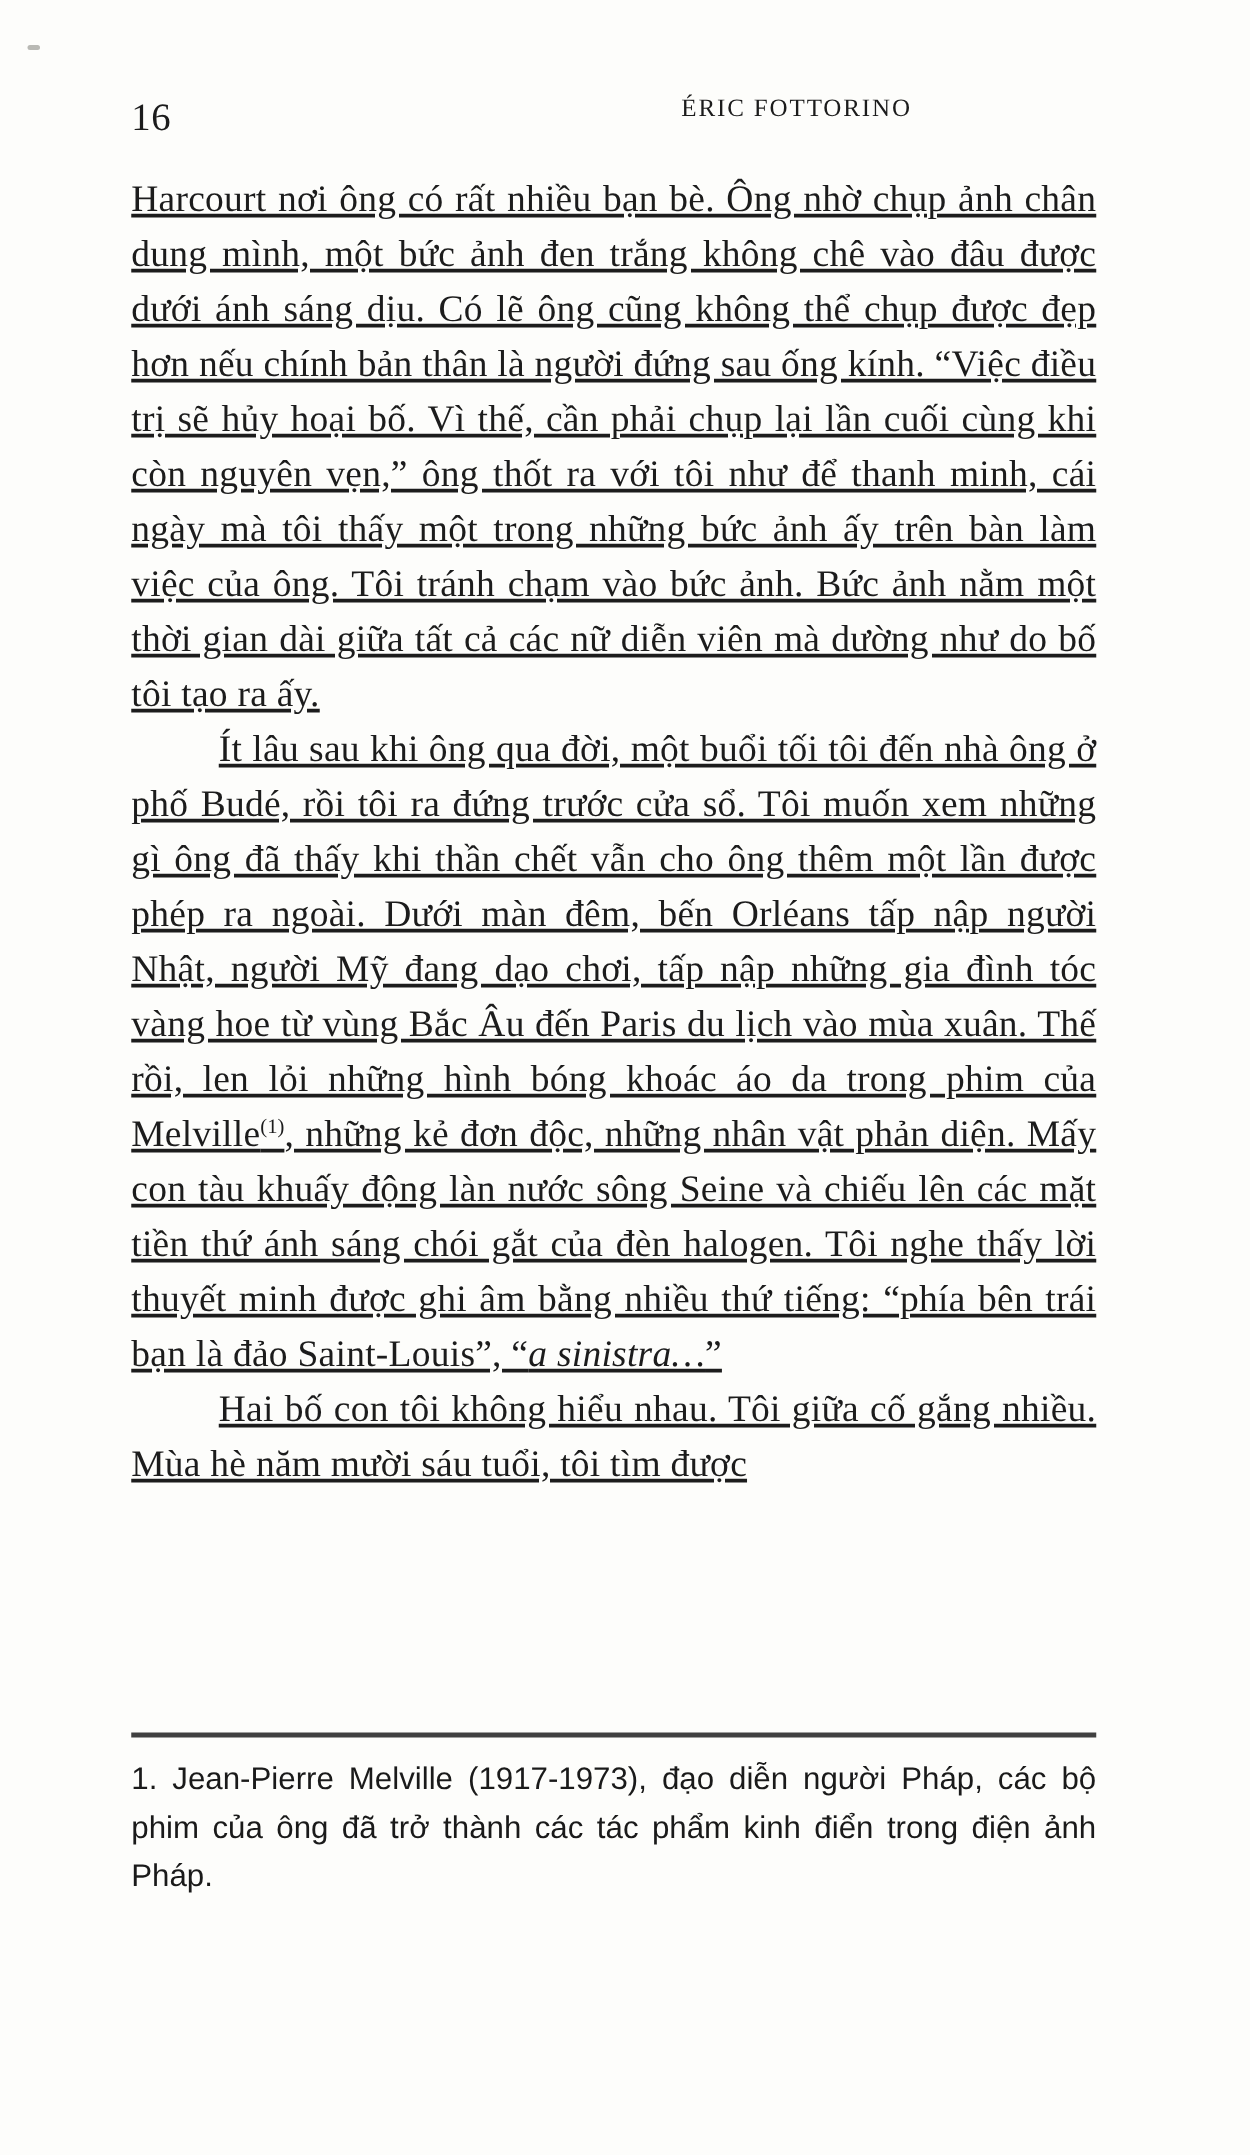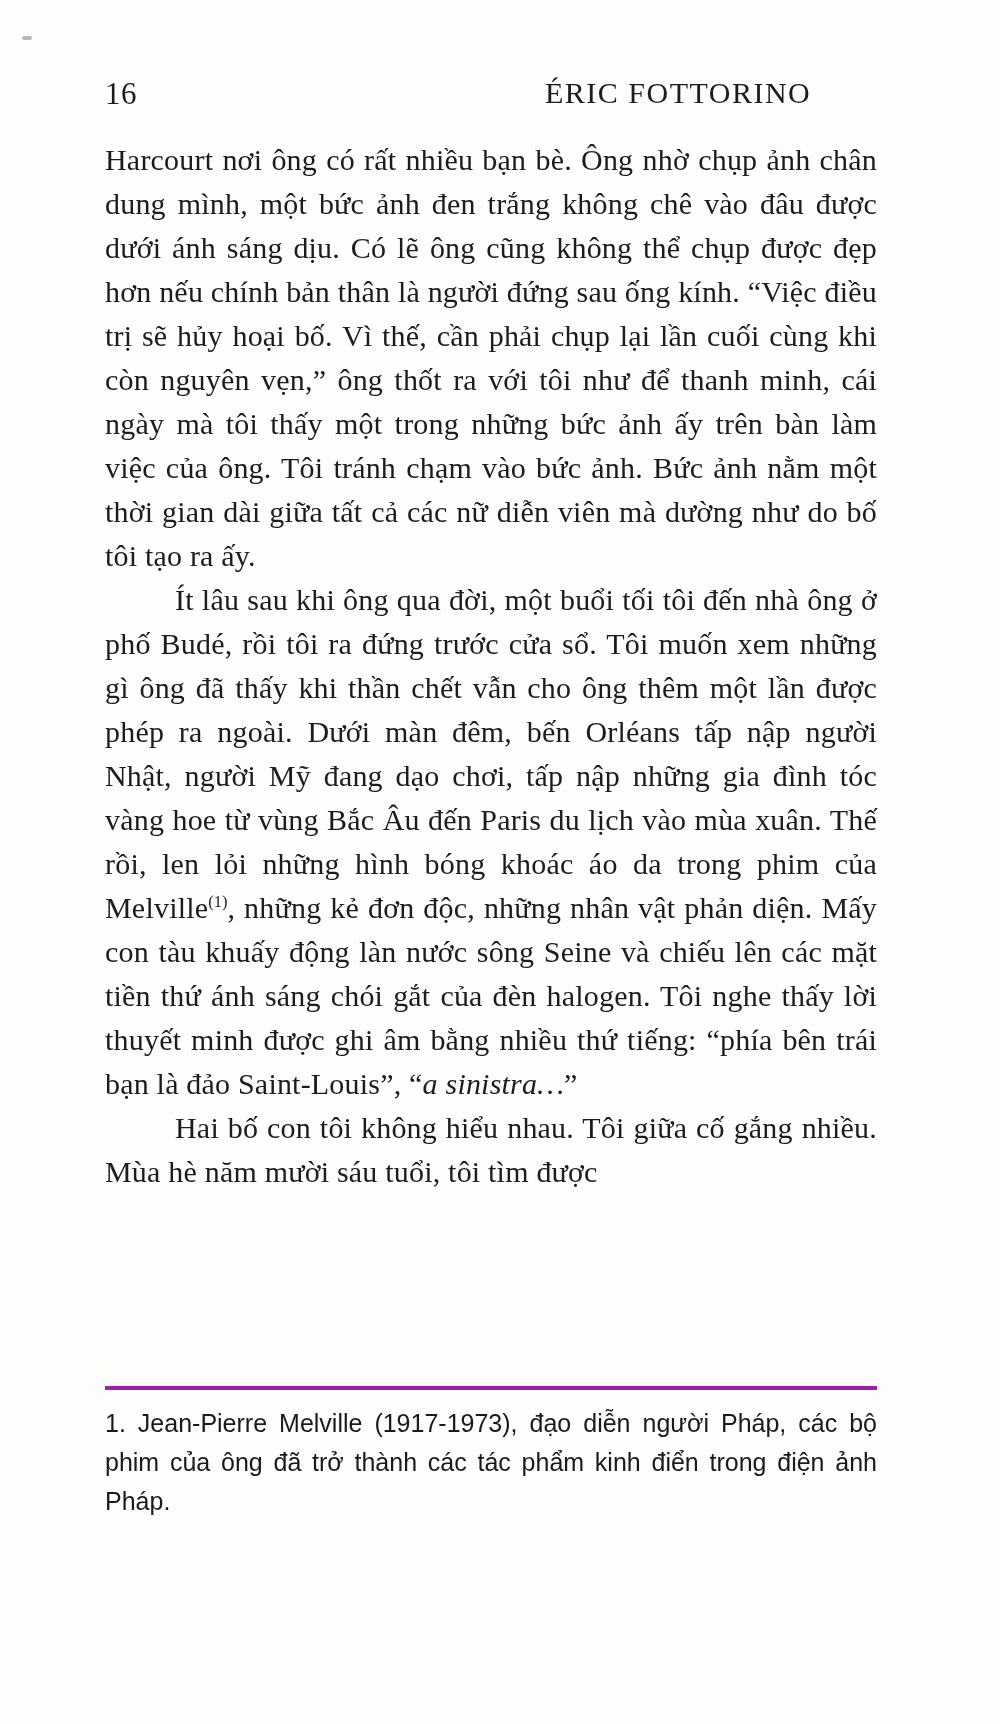--- a/index.html
+++ b/index.html
@@ -44,7 +44,7 @@
     position: absolute;
     left: 440px;
     top: 0;
-    font-size: 30px;
+    font-size: 20px;
     letter-spacing: 1.5px;
     white-space: nowrap;
   }

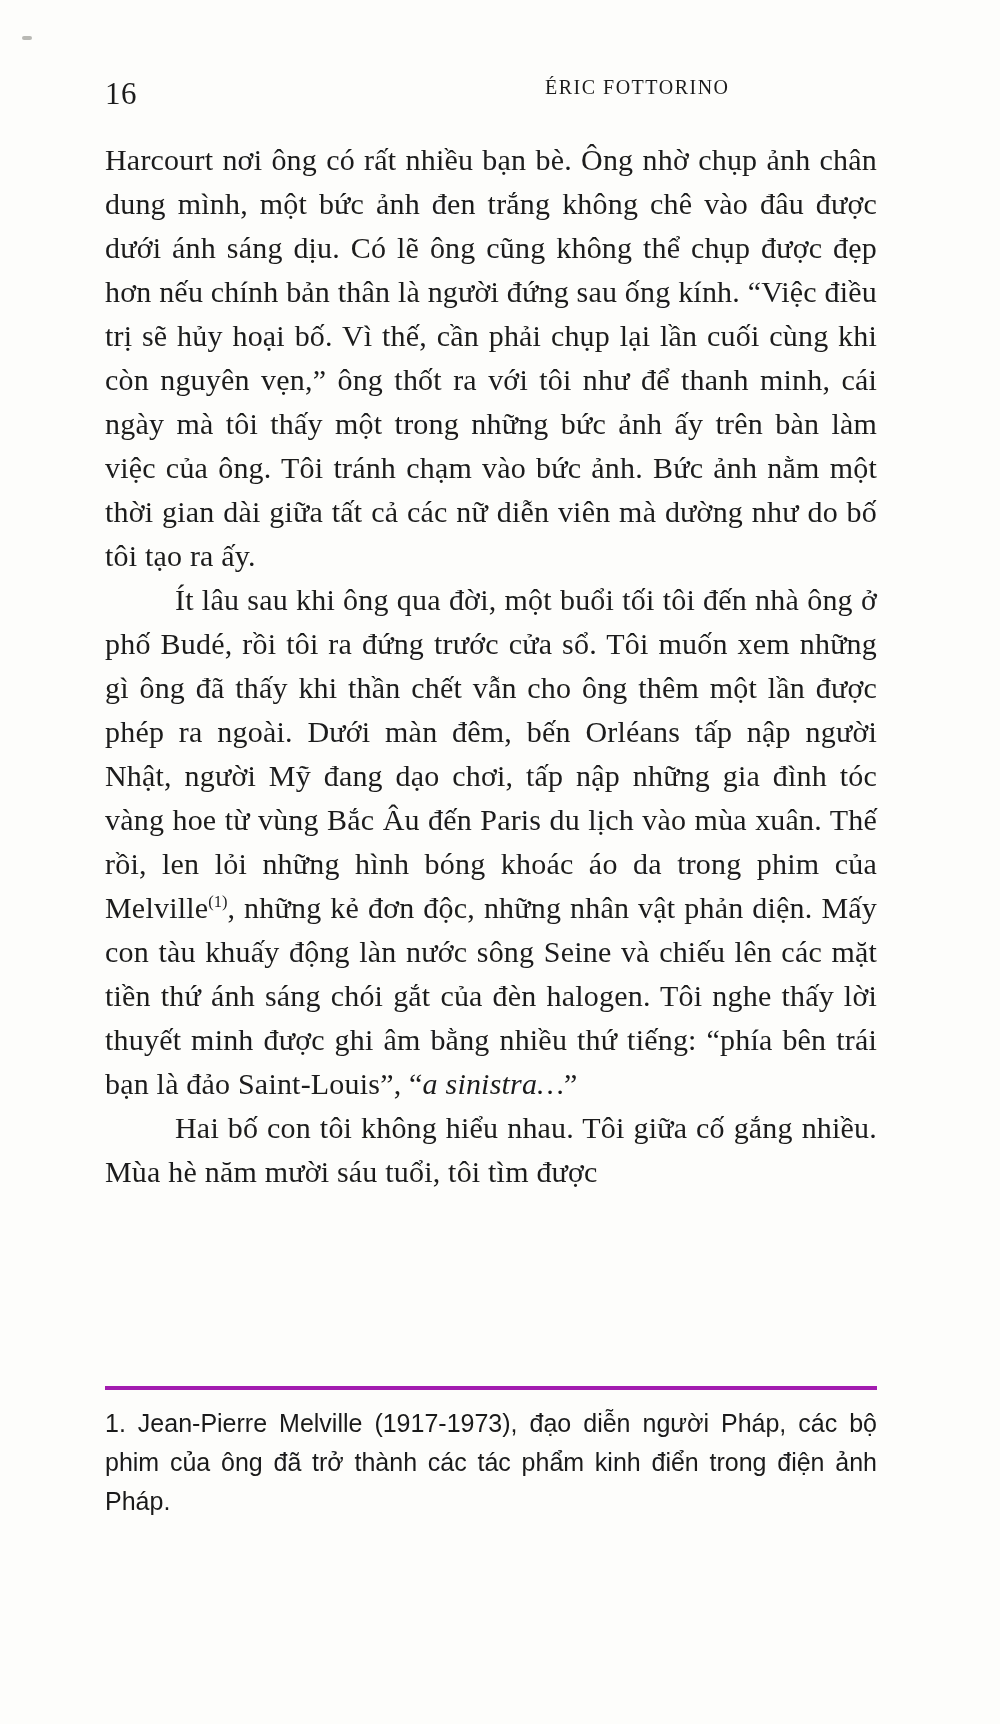--- a/index.html
+++ b/index.html
@@ -57,6 +57,7 @@
     line-height: 44px;
     text-align: justify;
     letter-spacing: 0.2px;
+    text-decoration: underline;
   }
   .body-text p {
     margin: 0;

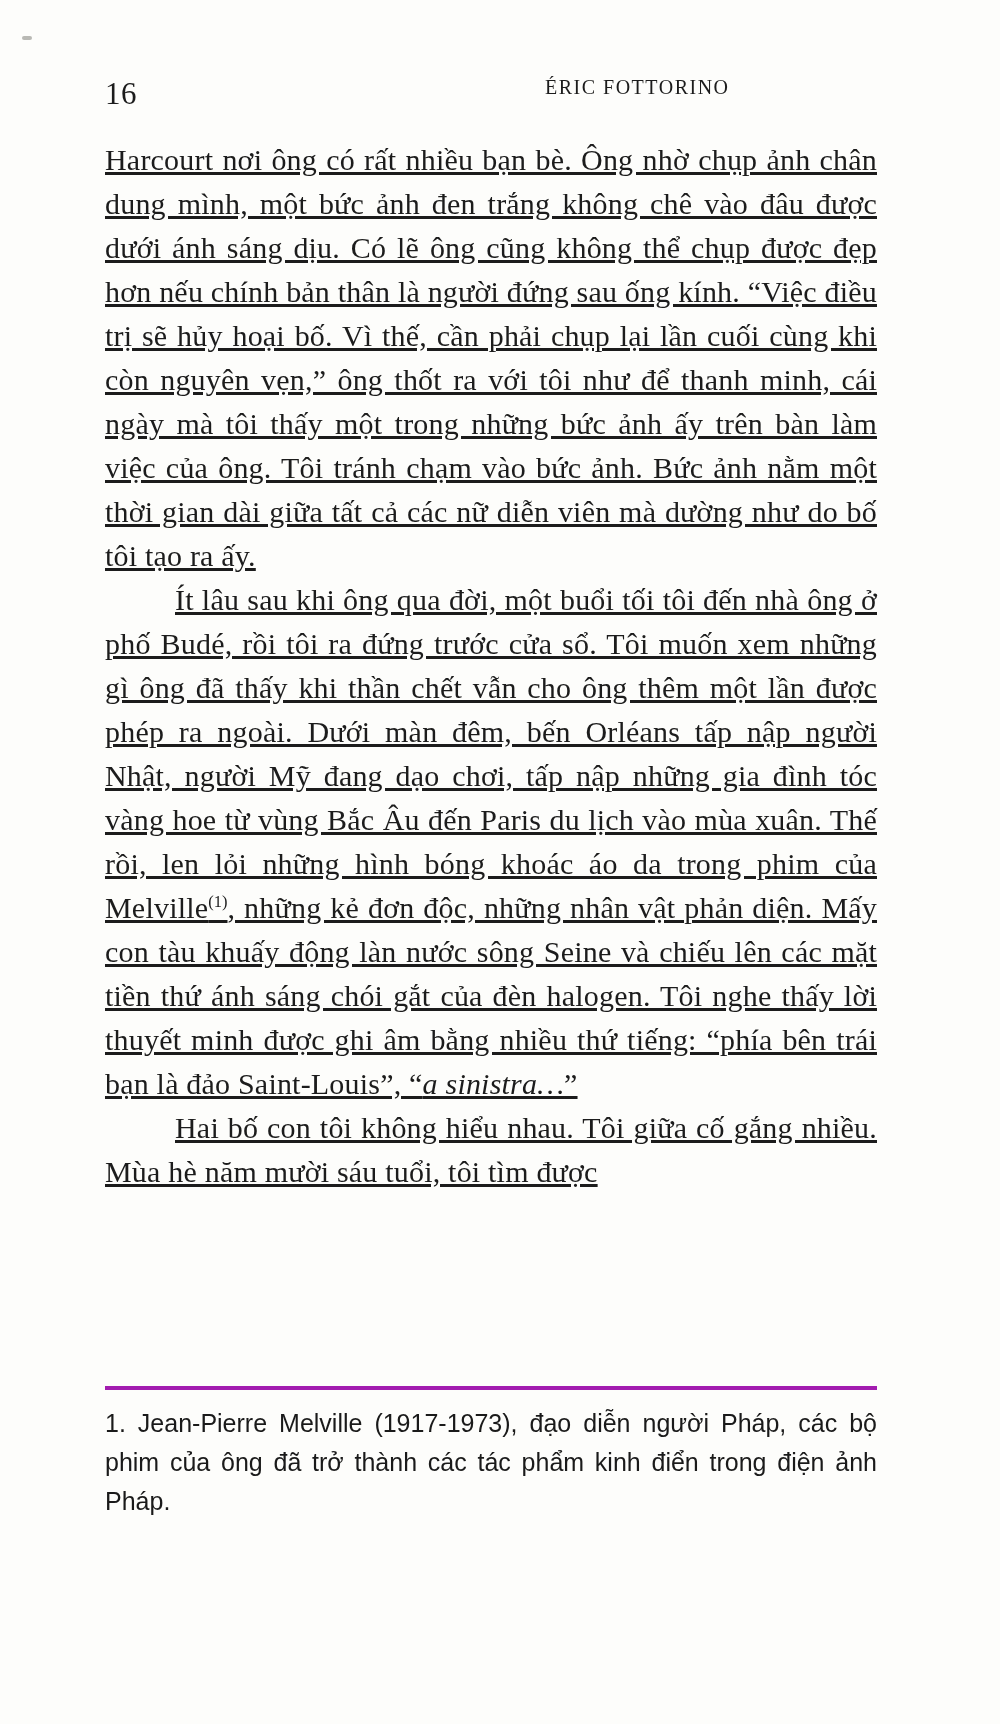--- a/index.html
+++ b/index.html
@@ -80,7 +80,7 @@
     top: 1386px;
     left: 105px;
     width: 772px;
-    border-top: 4px solid #a21caf;
+    border-top: 4px solid #404040;
     padding-top: 14px;
     font-family: "Liberation Sans", "DejaVu Sans", sans-serif;
     font-size: 25px;

